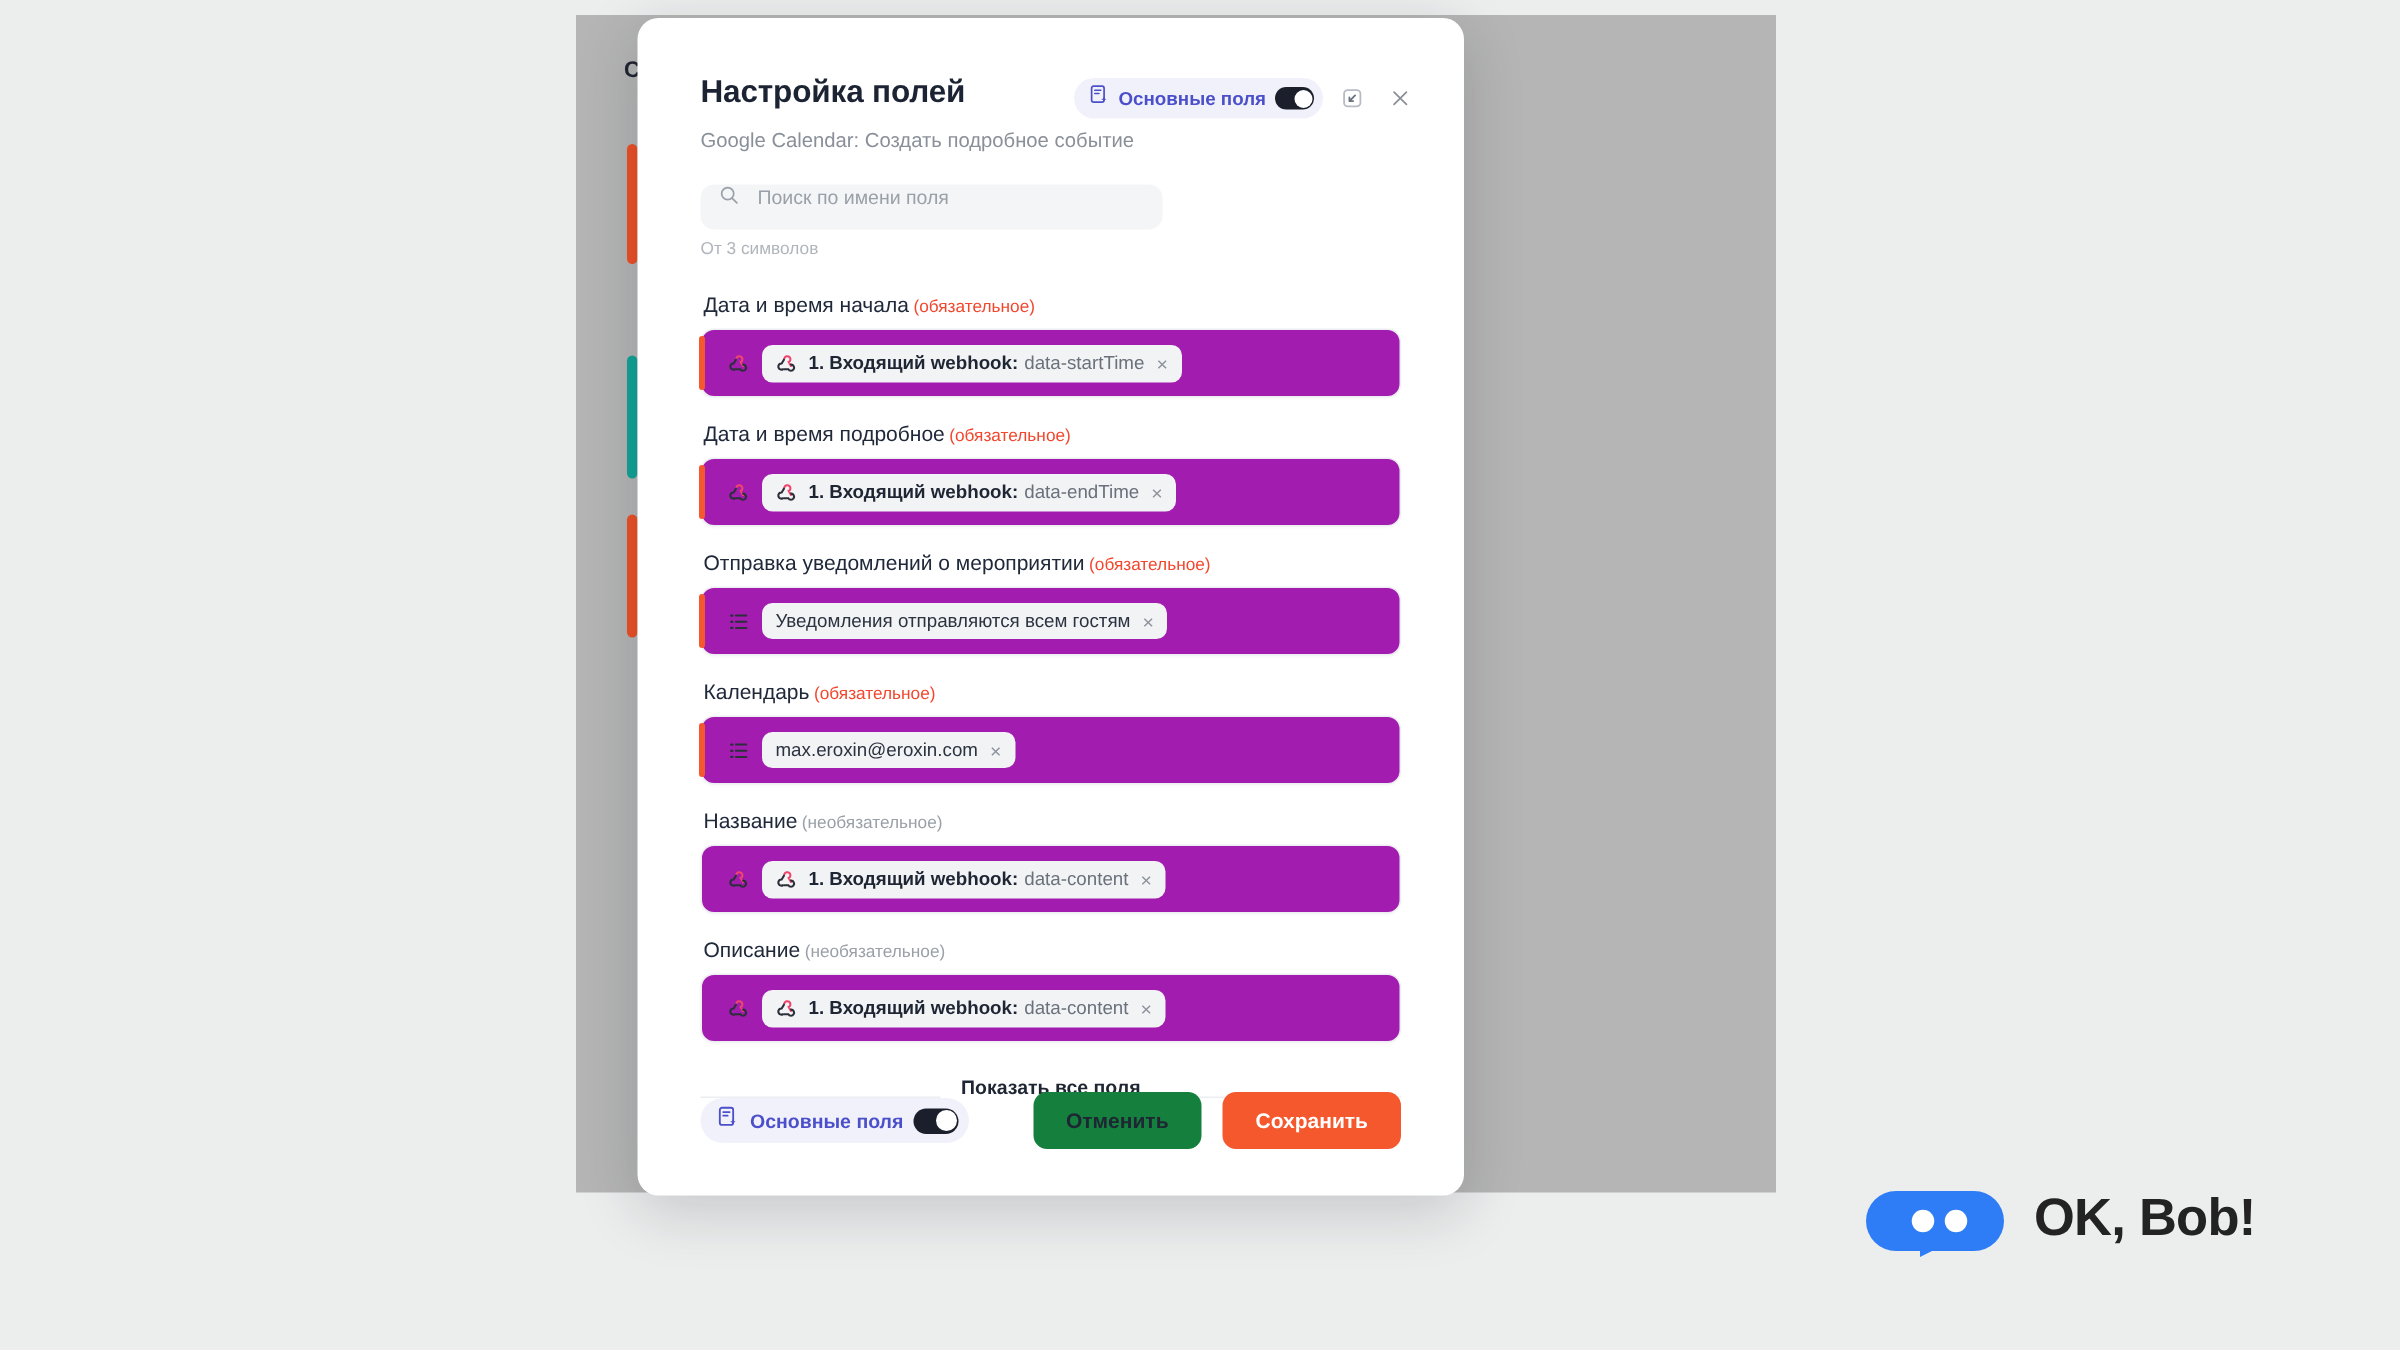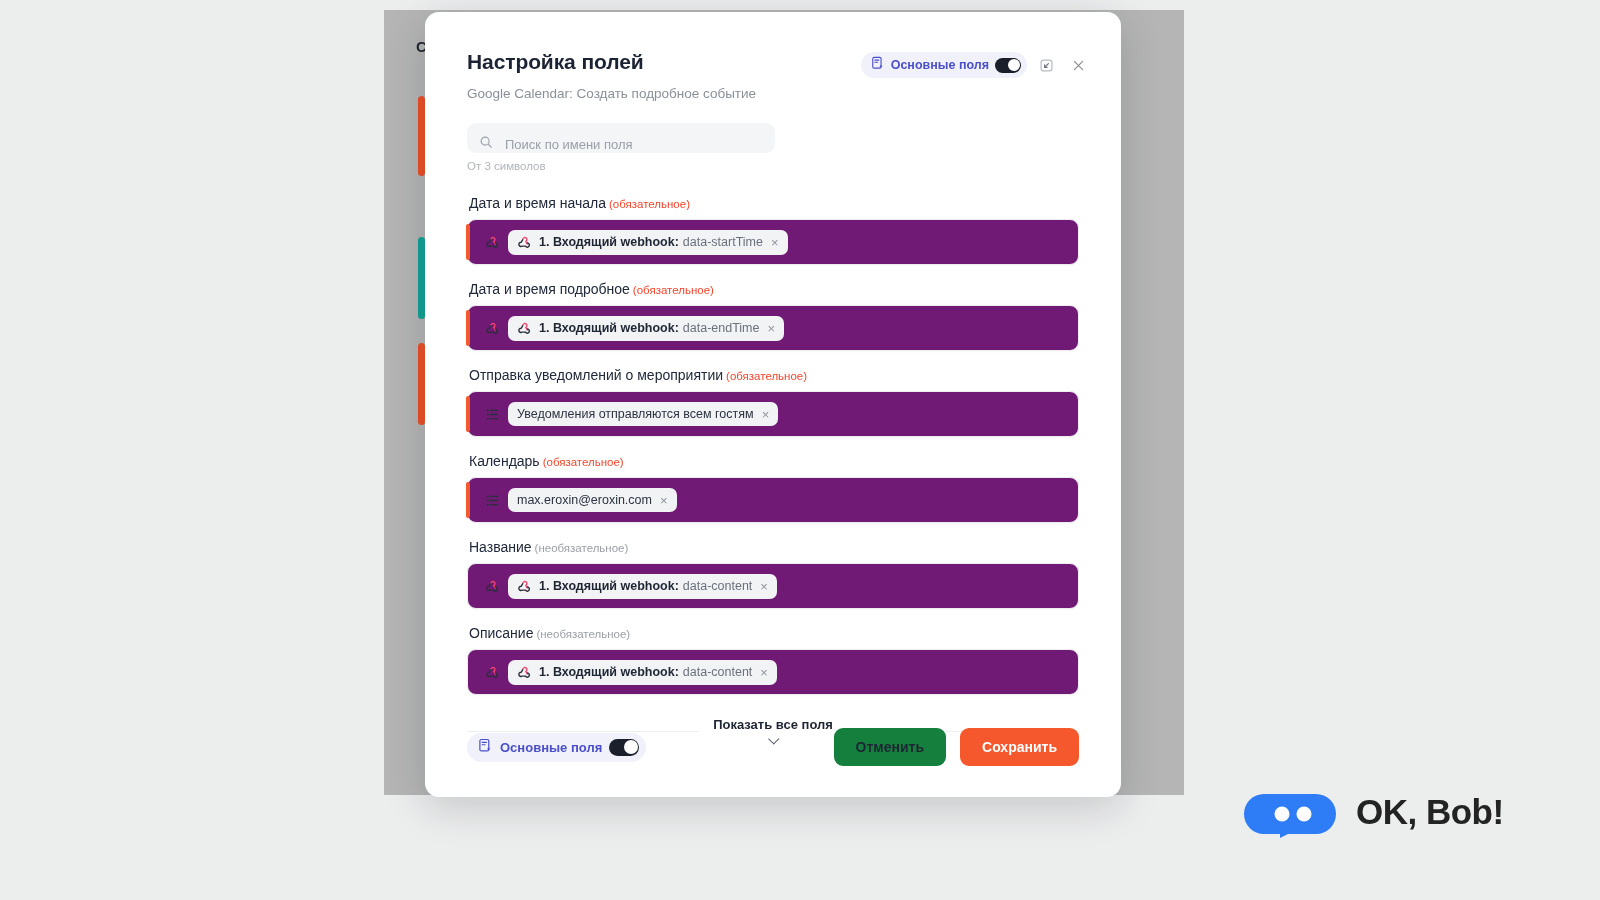--- a/index.html
+++ b/index.html
@@ -43,7 +43,7 @@
   .modal{
     position:absolute;
     left:425px; top:12px;
-    width:696px; height:785px;
+    width:551px; height:785px;
     background:#ffffff;
     border-radius:14px;
     box-shadow:0 10px 40px rgba(20,25,40,.18);

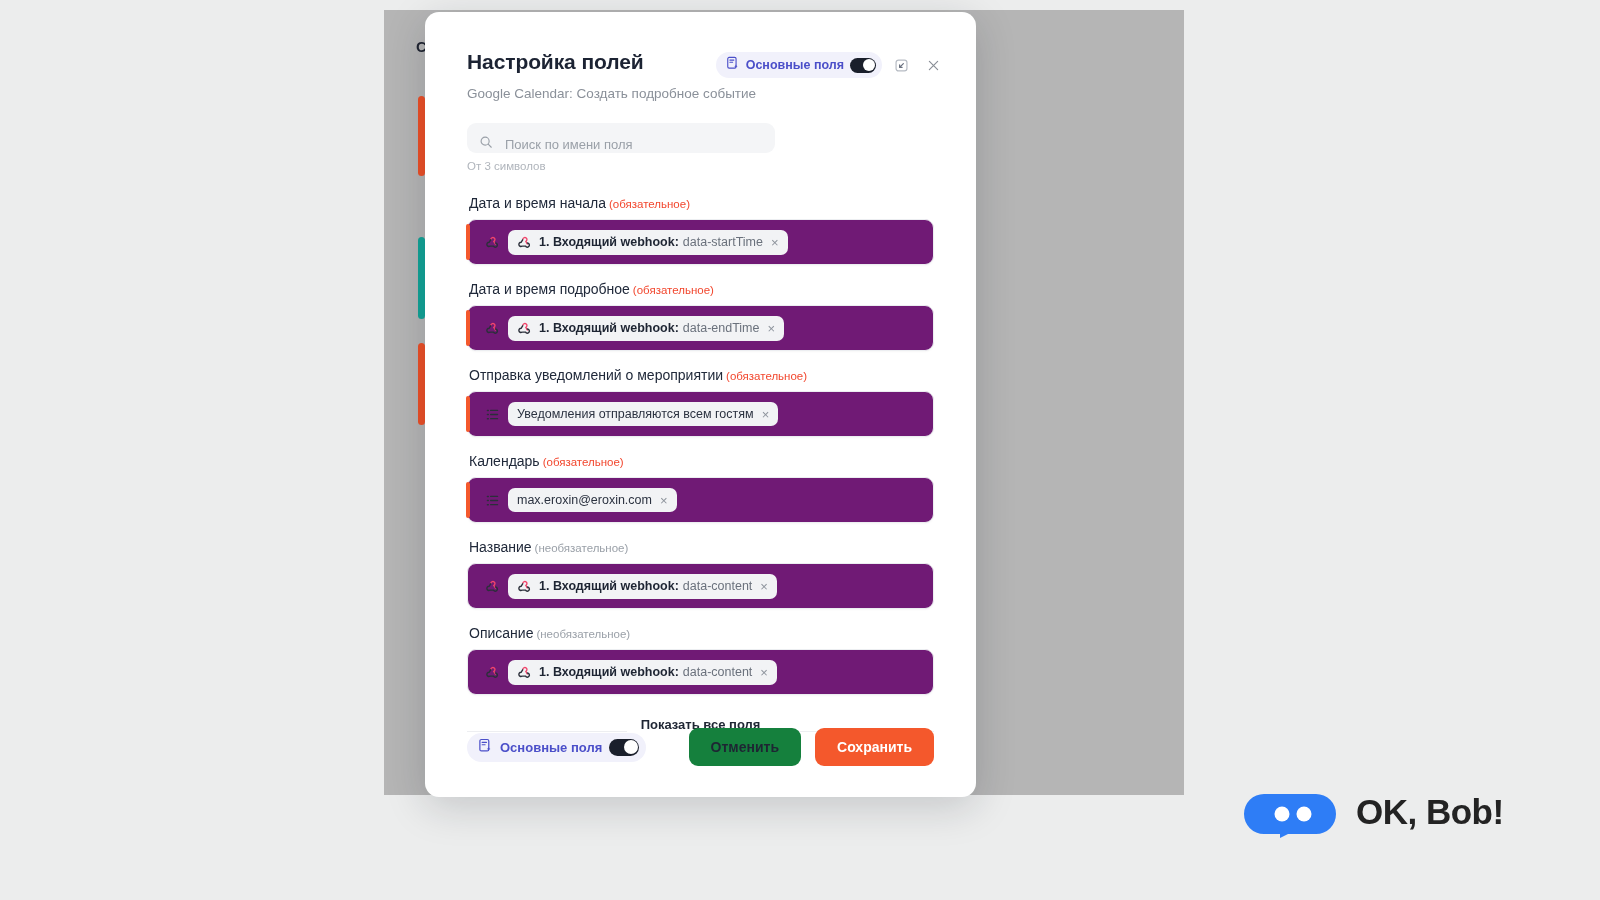--- a/index.html
+++ b/index.html
@@ -120,7 +120,7 @@
   .search-wrap{ padding:0 42px; margin-top:22px; }
   .search-box{
     display:flex;
-    align-items:flex-end;
+    align-items:flex-start;
     gap:10px;
     height:30px;
     background:#f4f5f7;

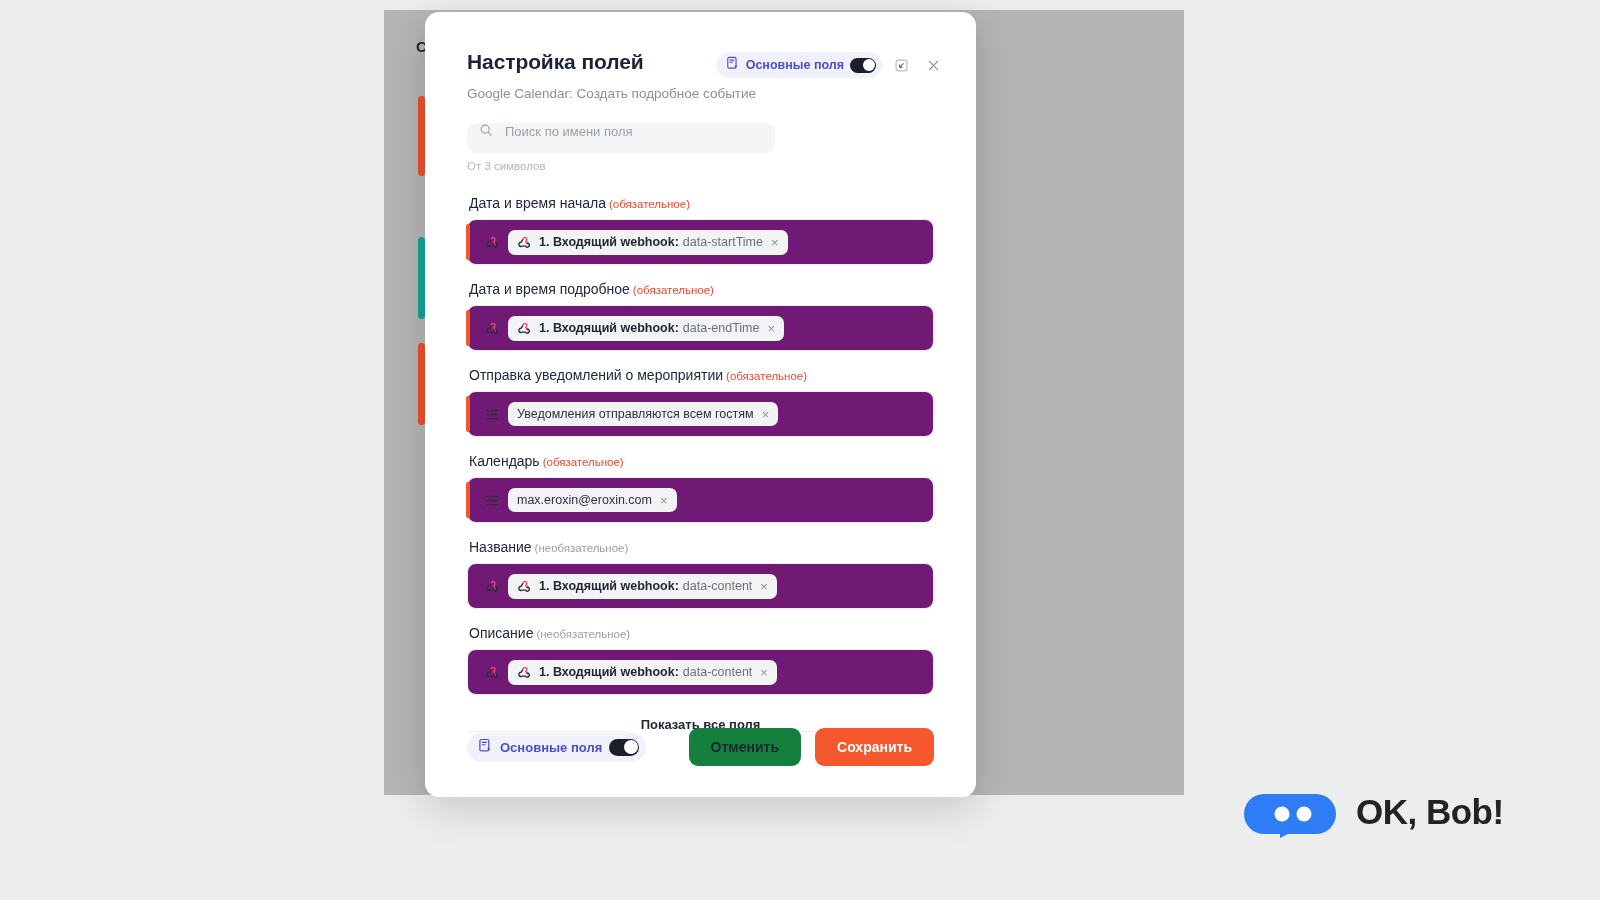--- a/index.html
+++ b/index.html
@@ -166,7 +166,7 @@
 
   .field-row{
     position:relative;
-    background:#701a75;
+    background:#a21caf;
     border:1px solid #eceef1;
     border-radius:9px;
     height:44px;

